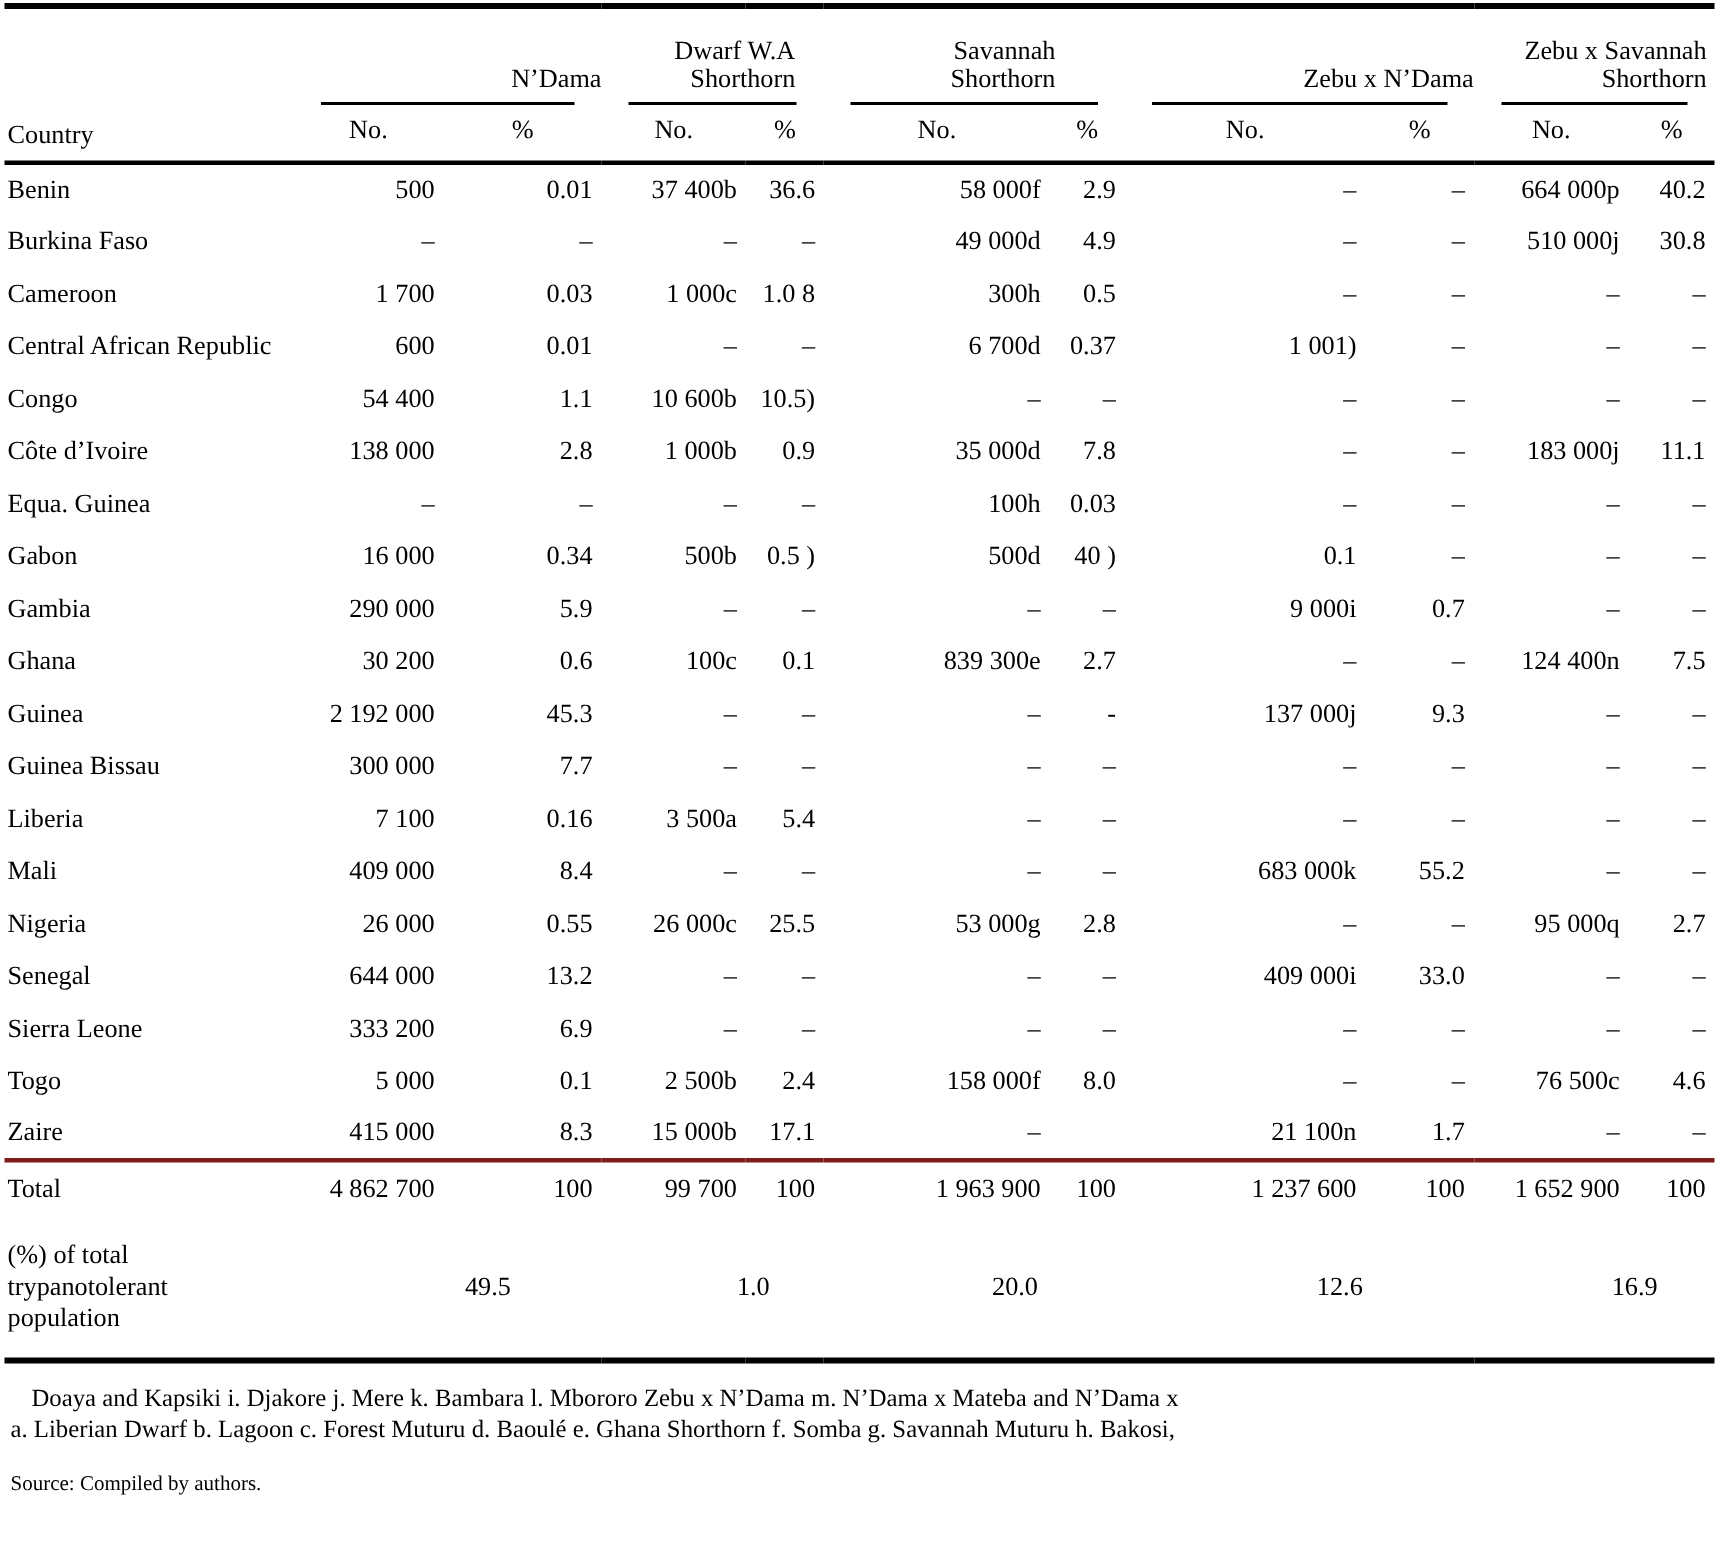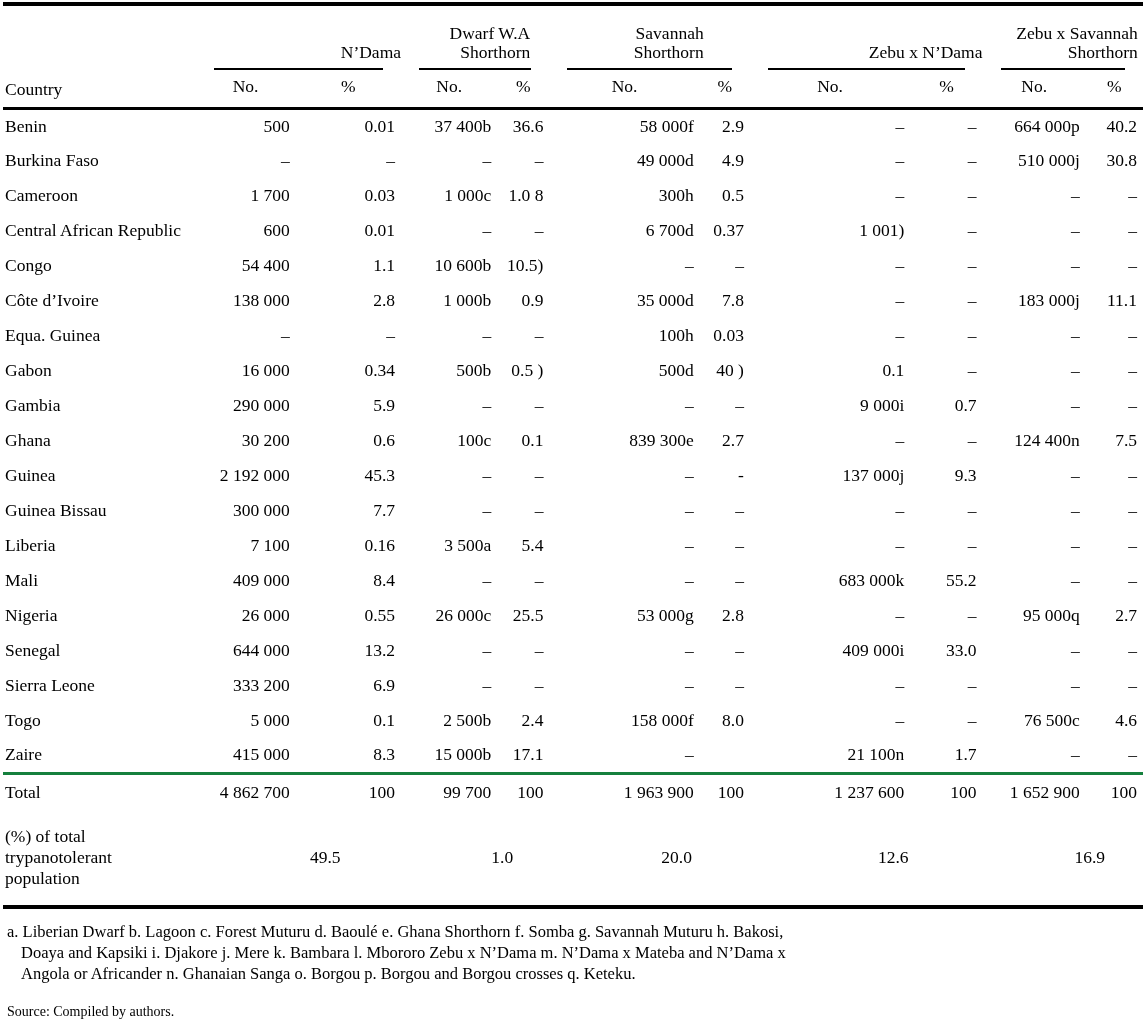--- a/index.html
+++ b/index.html
@@ -29,7 +29,7 @@
   tbody tr{height:35px;}
   td.country{text-align:left;padding-left:2px;}
   td.num{text-align:right;white-space:nowrap;}
-  tr.total-row{border-top:3px solid #15803d;height:37px;}
+  tr.total-row{border-top:3px solid #7f1d1d;height:37px;}
   tr.pct-row{height:96px;}
   td.pctlabel{vertical-align:middle;line-height:1.2;}
   td.pctval{text-align:center;padding-left:60px;vertical-align:middle;}

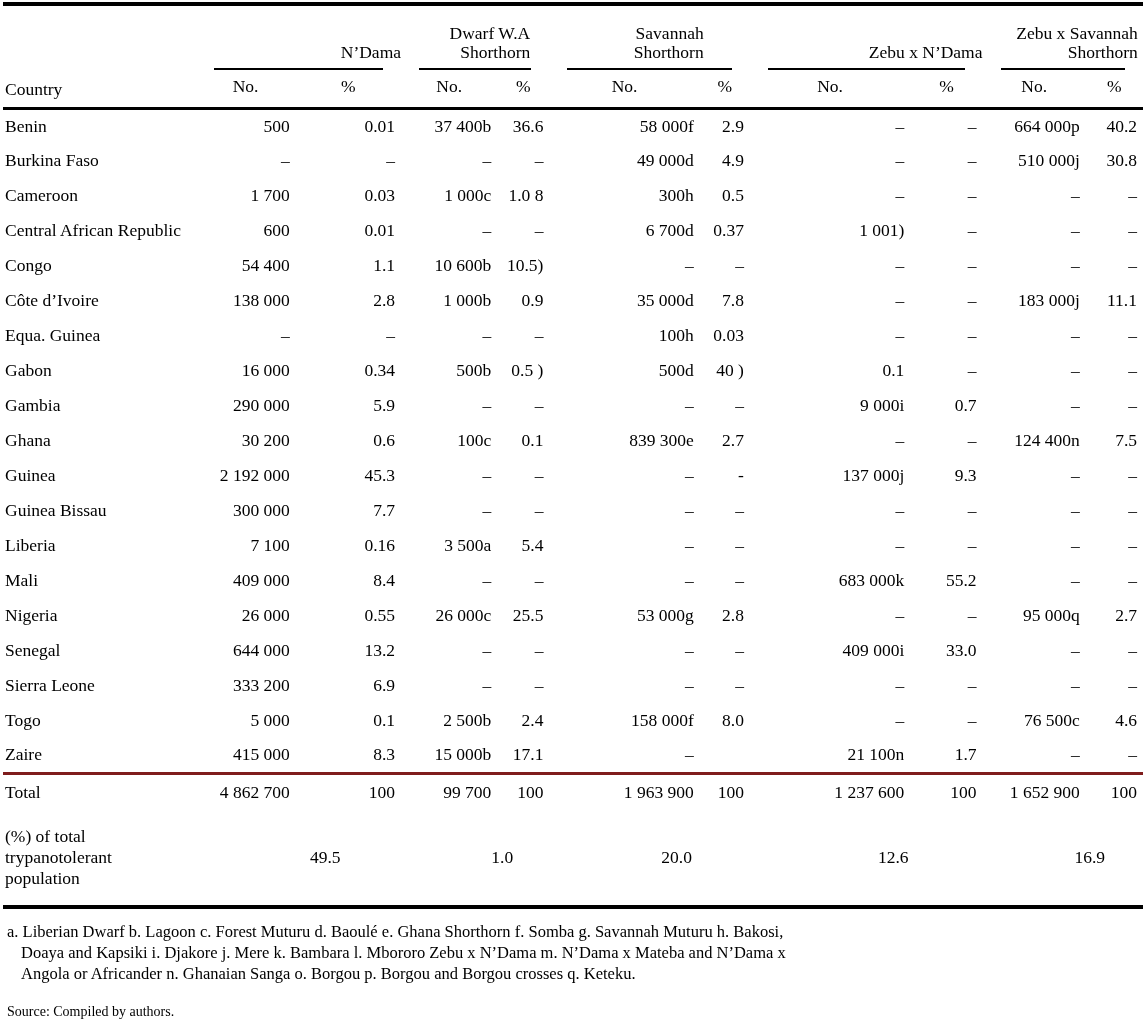--- a/index.html
+++ b/index.html
@@ -372,8 +372,8 @@
   </table>
 
   <div class="footnotes">
+    <div class="fn-line fn-indent">Doaya and Kapsiki i. Djakore j. Mere k. Bambara l. Mbororo Zebu x N’Dama m. N’Dama x Mateba and N’Dama x</div>
     <div class="fn-line">a. Liberian Dwarf b. Lagoon c. Forest Muturu d. Baoulé e. Ghana Shorthorn f. Somba g. Savannah Muturu h. Bakosi,</div>
-    <div class="fn-line fn-indent">Doaya and Kapsiki i. Djakore j. Mere k. Bambara l. Mbororo Zebu x N’Dama m. N’Dama x Mateba and N’Dama x</div>
     <div class="fn-line fn-indent">Angola or Africander n. Ghanaian Sanga o. Borgou p. Borgou and Borgou crosses q. Keteku.</div>
   </div>
 

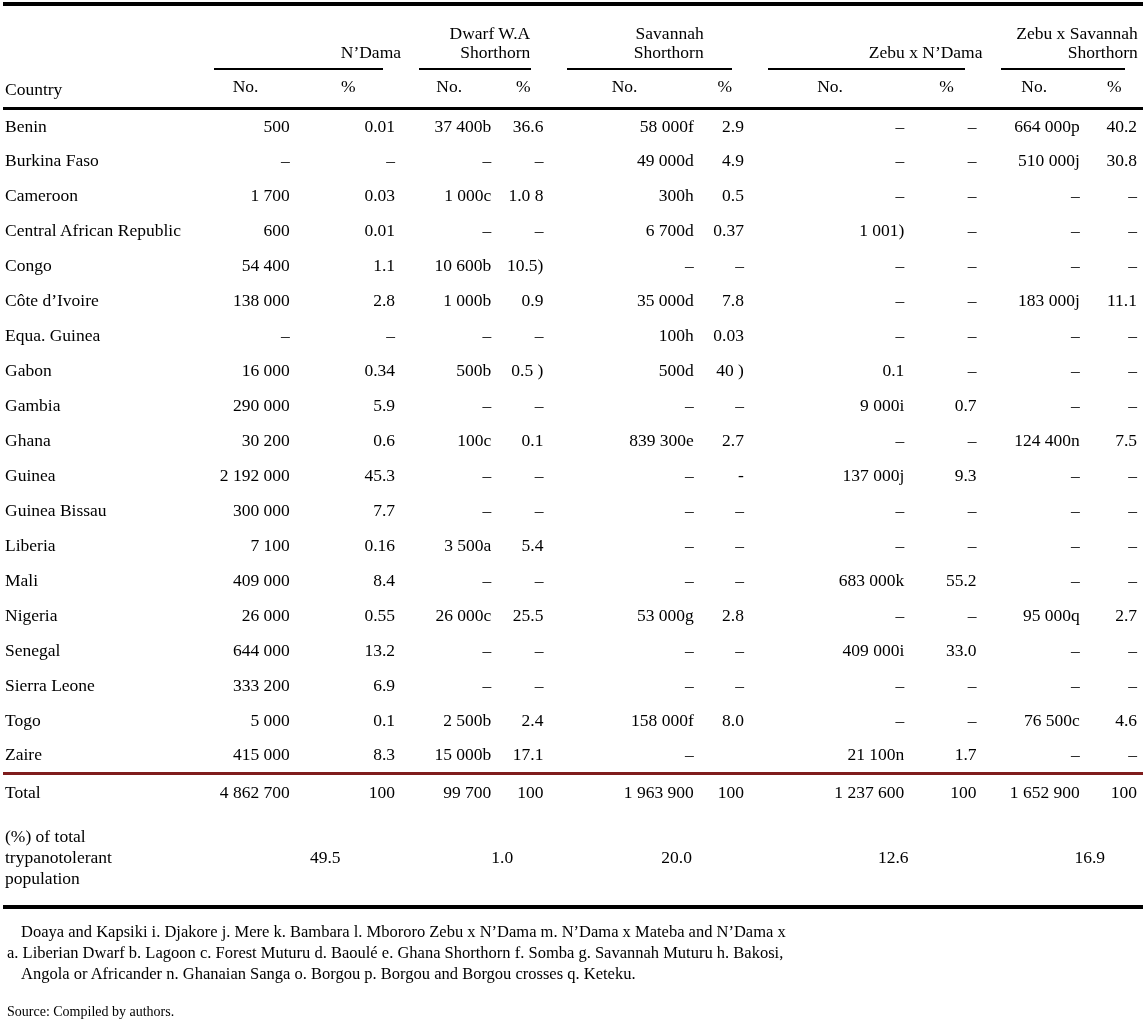--- a/index.html
+++ b/index.html
@@ -374,7 +374,6 @@
   <div class="footnotes">
     <div class="fn-line fn-indent">Doaya and Kapsiki i. Djakore j. Mere k. Bambara l. Mbororo Zebu x N’Dama m. N’Dama x Mateba and N’Dama x</div>
     <div class="fn-line">a. Liberian Dwarf b. Lagoon c. Forest Muturu d. Baoulé e. Ghana Shorthorn f. Somba g. Savannah Muturu h. Bakosi,</div>
-    <div class="fn-line fn-indent">Angola or Africander n. Ghanaian Sanga o. Borgou p. Borgou and Borgou crosses q. Keteku.</div>
   </div>
 
   <div class="source">Source: Compiled by authors.</div>

